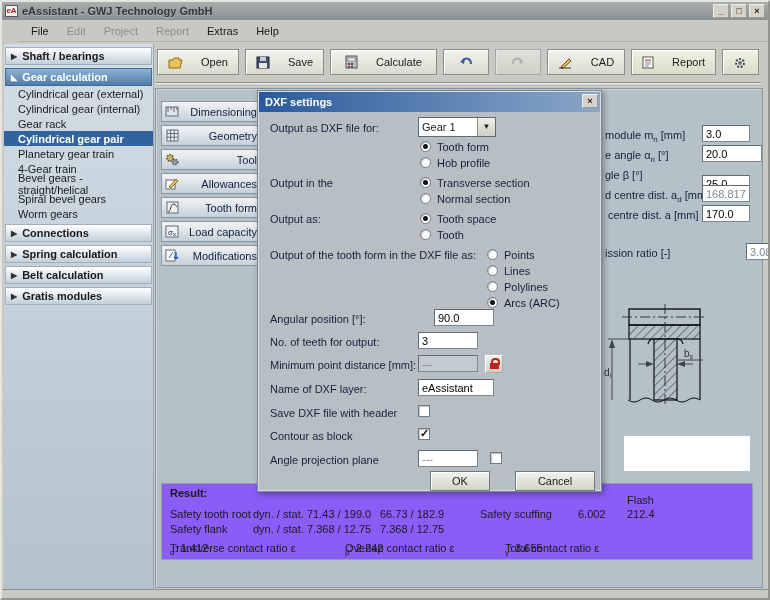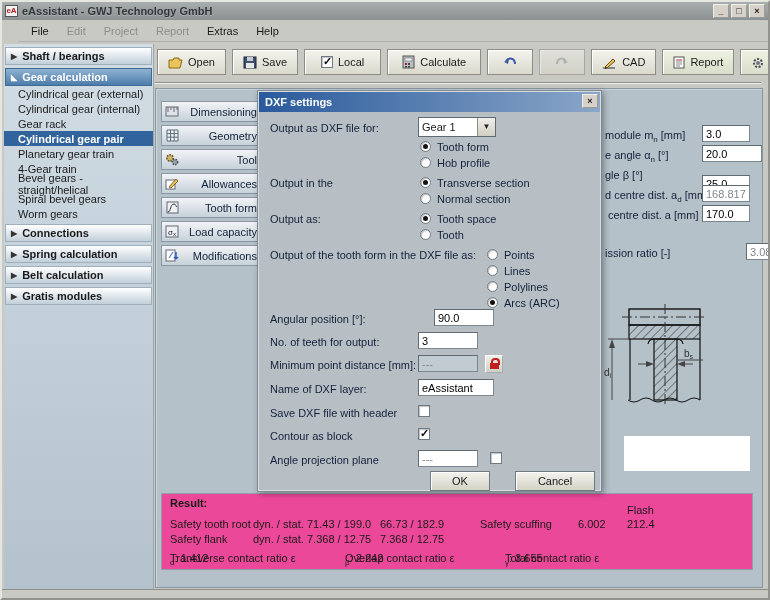--- a/index.html
+++ b/index.html
@@ -28,7 +28,7 @@
   
   .toolbar { position:absolute; left:153px; top:42px; width:612px; height:42px; }
   .toolrow { position:absolute; left:2px; top:5px; display:flex; gap:6px; align-items:center; }
-  .tbtn { height:26px; display:flex; align-items:center; gap:5px; padding:0 10px;
+  .tbtn { height:26px; display:flex; align-items:center; gap:18px; padding:0 10px;
           background:linear-gradient(#f4f4ee,#d9d9cd); border:1px solid #8d8d85;
           box-shadow:inset 1px 1px 0 #fff; white-space:nowrap; }
   .tbtn.green { background:linear-gradient(#eef2e2,#d8decb); }

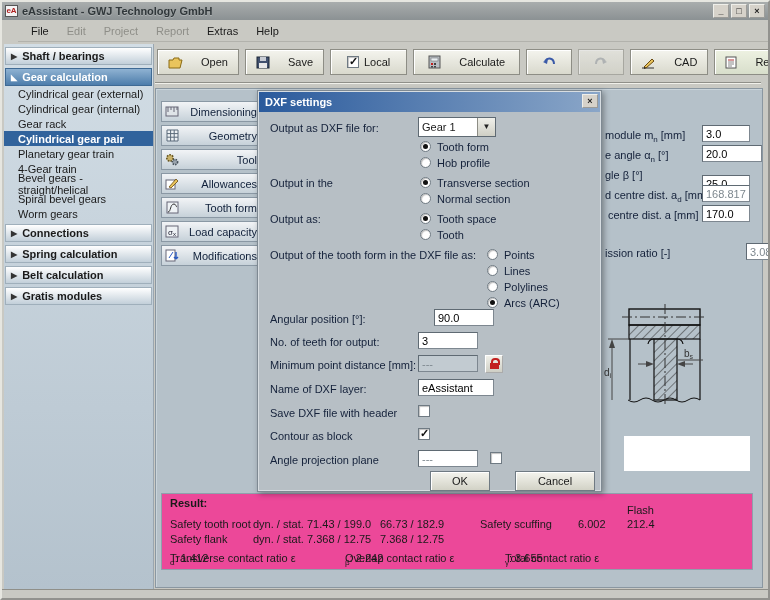--- a/index.html
+++ b/index.html
@@ -148,12 +148,6 @@
             <rect x="4" y="1" width="6" height="4" fill="#c8ccd4"></rect>
           </svg>
         <span>Save</span>
-      </div>
-      <div class="tbtn">
-        <span class="lchk">
-            <span class="checkbox checked" style="position:relative;"></span>
-        <span>Local</span>
-          </span>
       </div>
       <div class="tbtn small">
         <svg width="13" height="14">

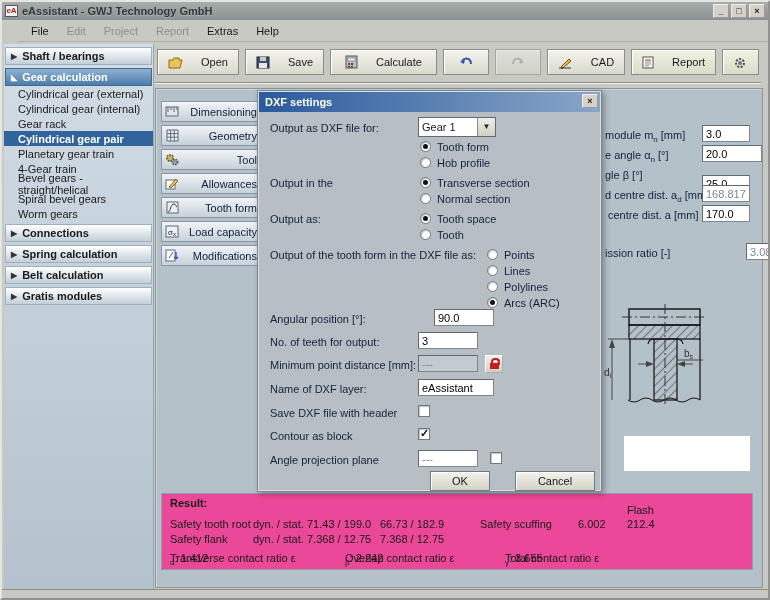--- a/index.html
+++ b/index.html
@@ -68,8 +68,8 @@
   .whitebox { position:absolute; background:#fff; }
 
   
-  .results { position:absolute; left:5px; top:404px; width:592px; height:77px;
-             background:#ec4899; border:1px solid #8fa0ac; }
+  .results { position:absolute; left:5px; top:394px; width:592px; height:77px;
+             background:#8b5cf6; border:1px solid #8fa0ac; }
   .results span { position:absolute; white-space:nowrap; }
 
   

